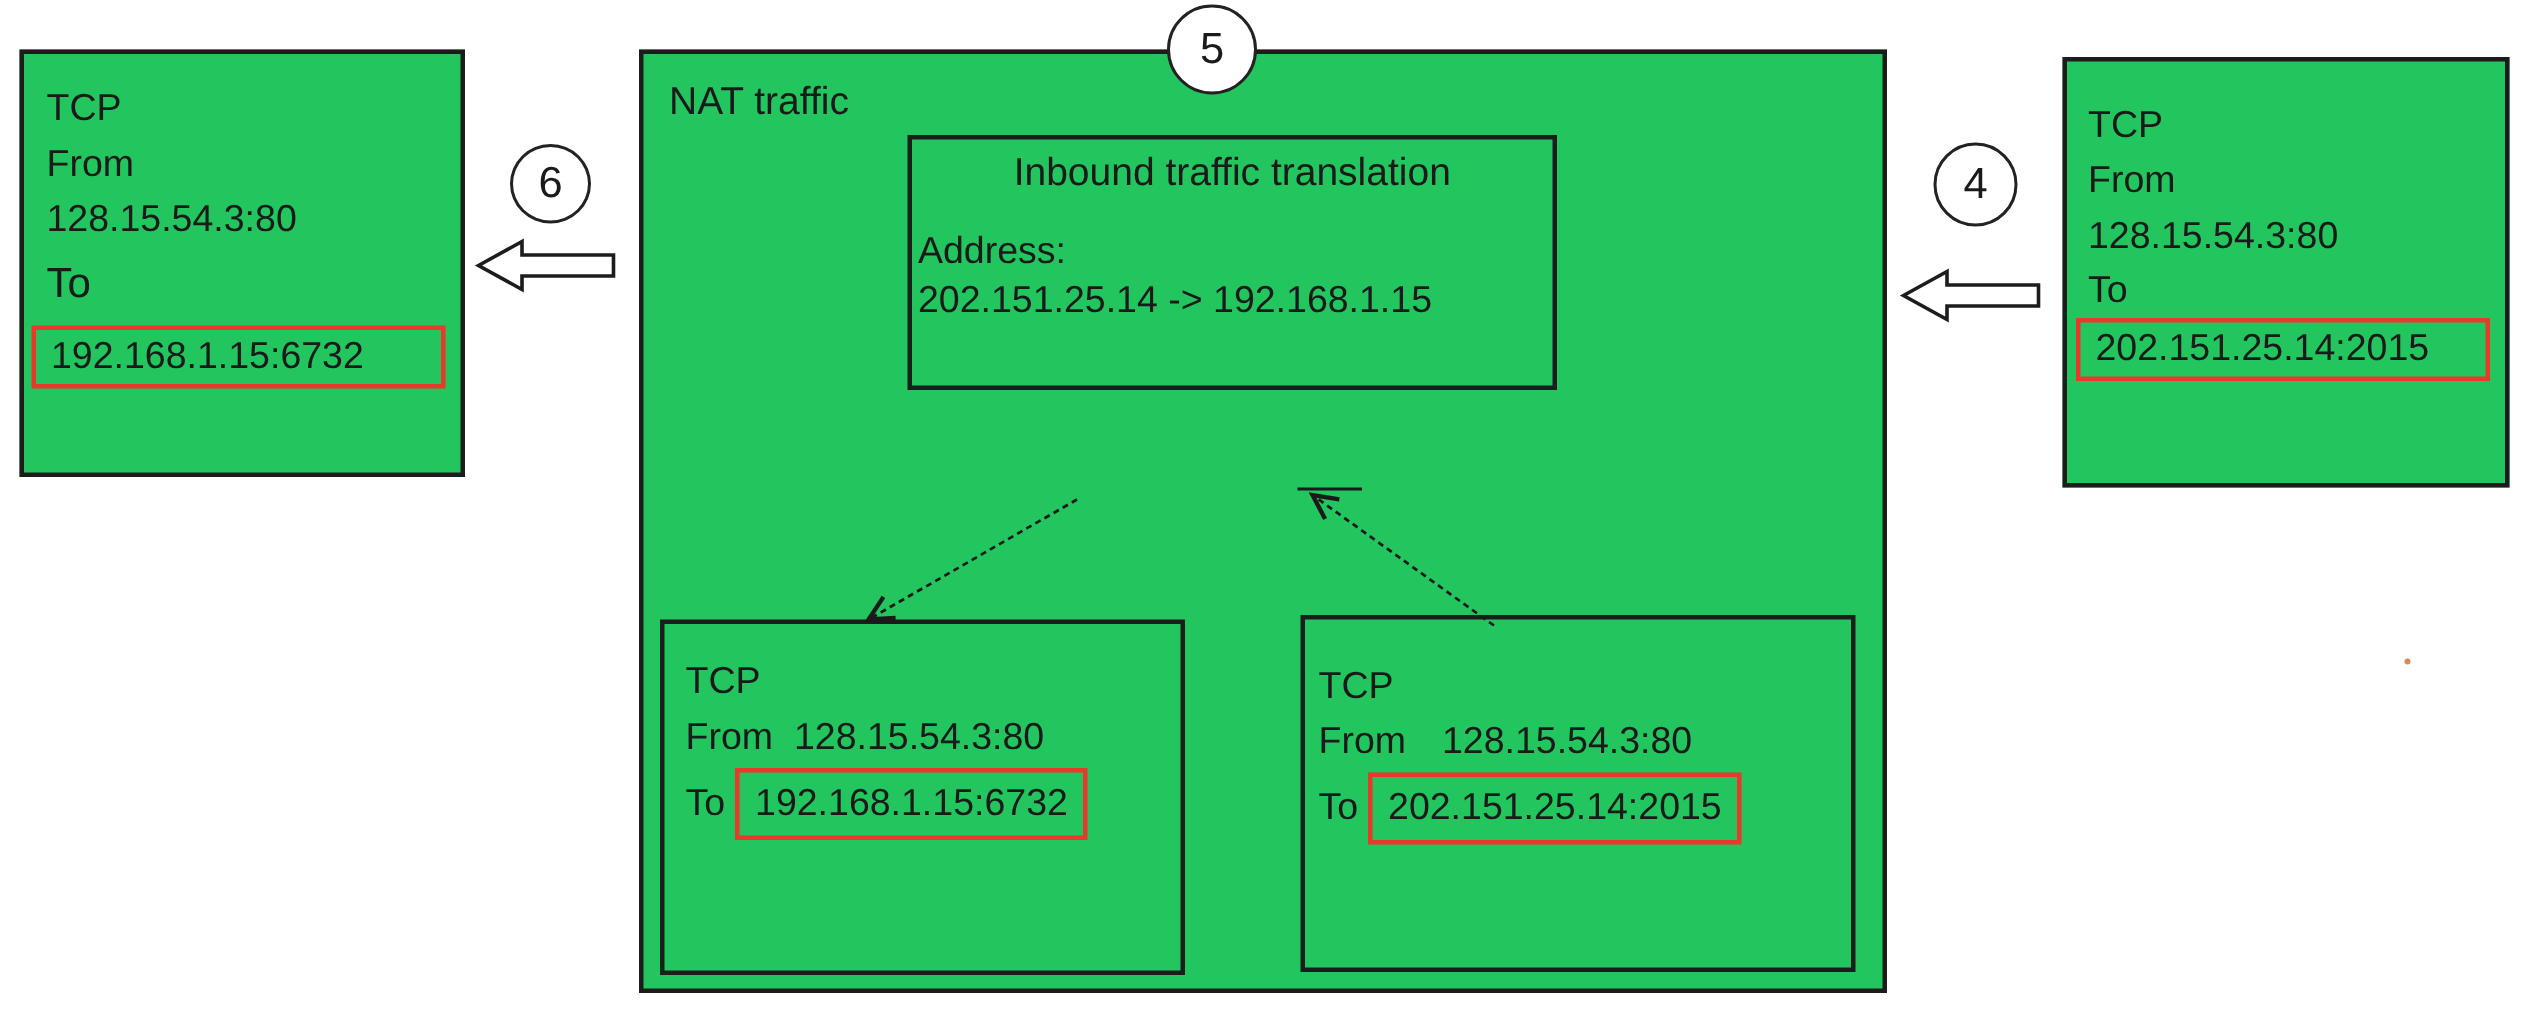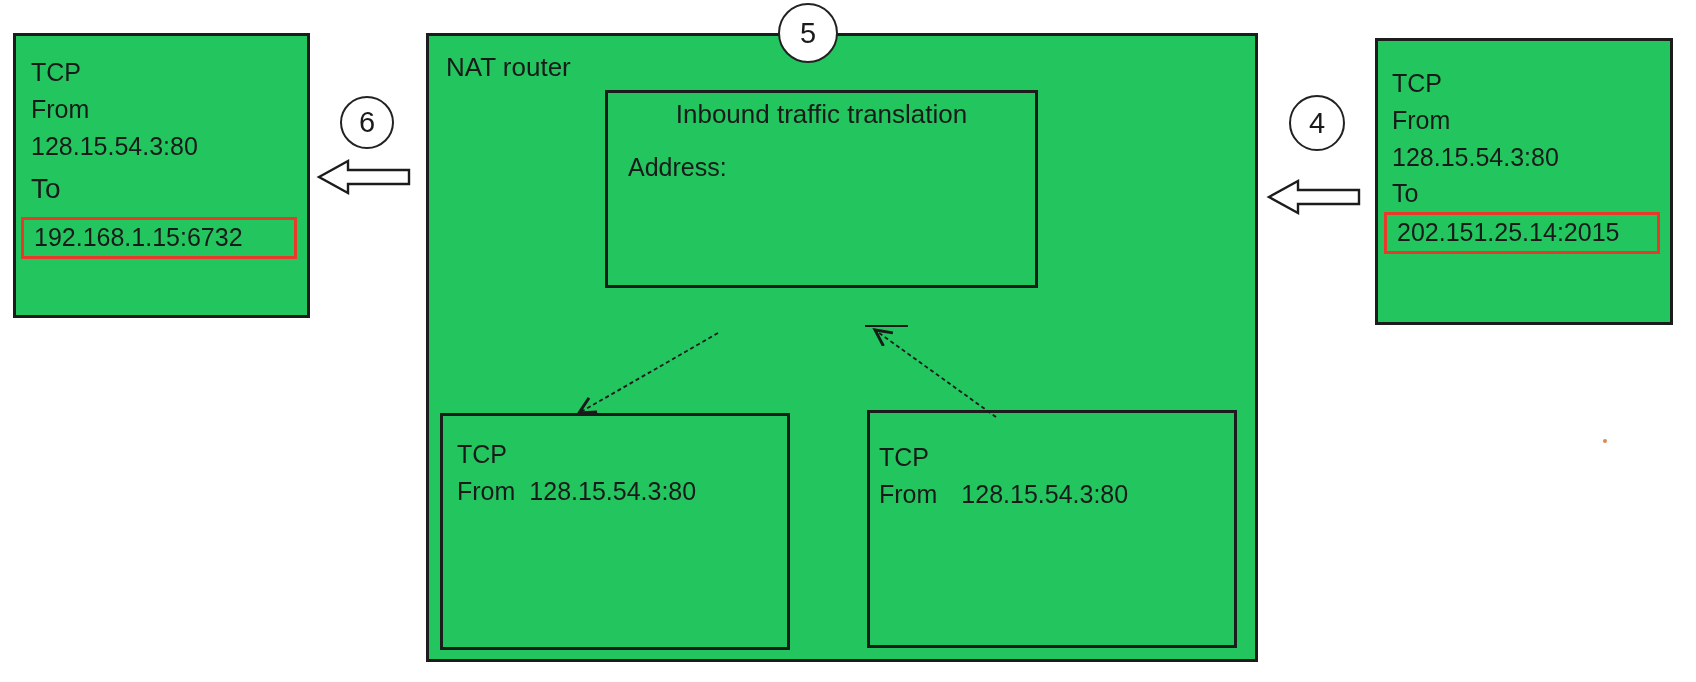--- a/index.html
+++ b/index.html
@@ -80,7 +80,7 @@
   </svg>
 
   <div class="box" style="left:426px;top:33px;width:832px;height:629px;">
-    <div class="nat-label">NAT router</div>
+    <div class="nat-label">NAT traffic</div>
 
     <div class="box inner-pad" style="left:176px;top:54px;width:433px;height:198px;">
       <div class="trans-title">Inbound traffic translation</div>

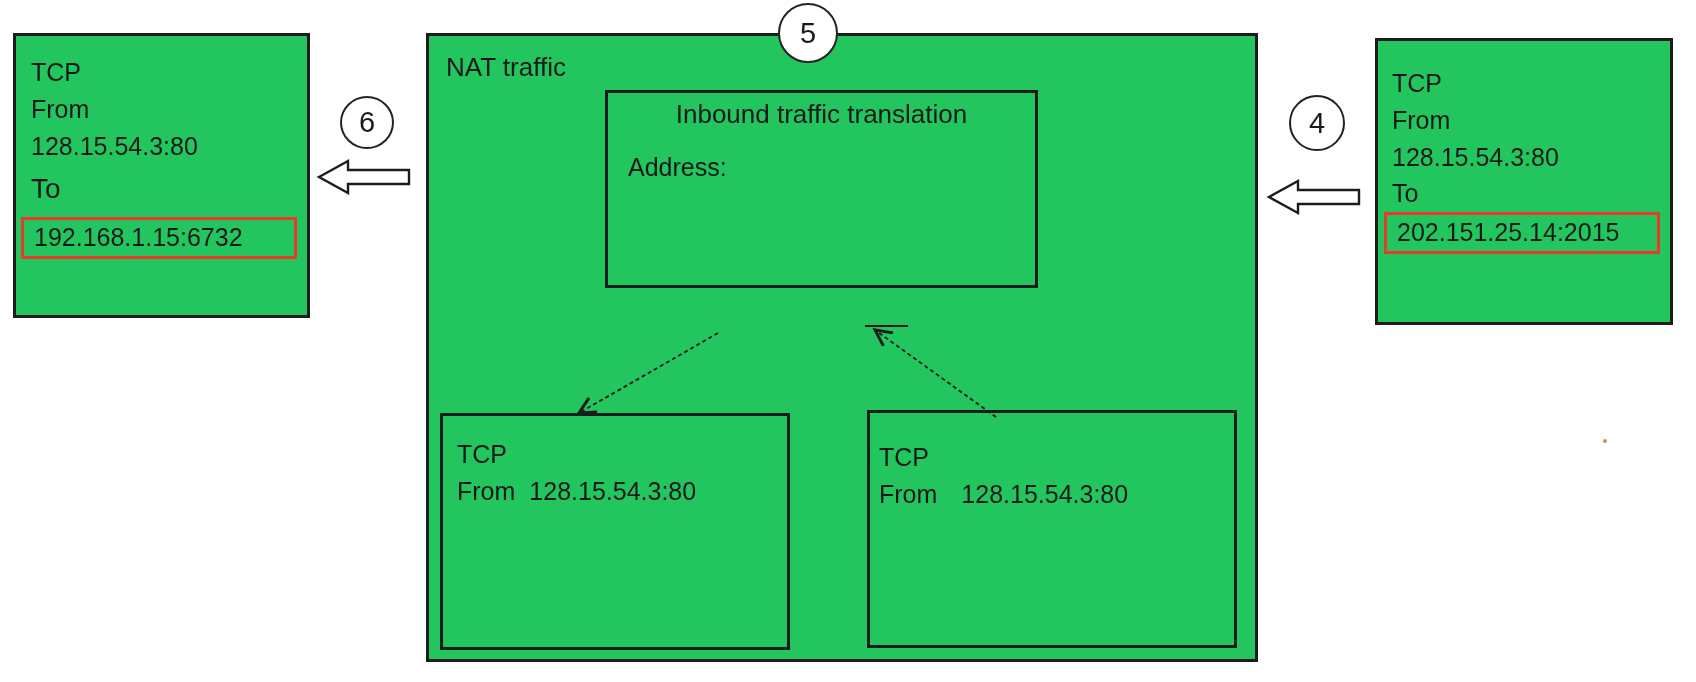--- a/index.html
+++ b/index.html
@@ -82,7 +82,7 @@
   <div class="box" style="left:426px;top:33px;width:832px;height:629px;">
     <div class="nat-label">NAT traffic</div>
 
-    <div class="box inner-pad" style="left:176px;top:54px;width:433px;height:198px;">
+    <div class="box inner-pad" style="left:176px;top:54px;width:433px;height:170px;">
       <div class="trans-title">Inbound traffic translation</div>
       <div class="trans-lines">
         <div class="line">Address:</div>

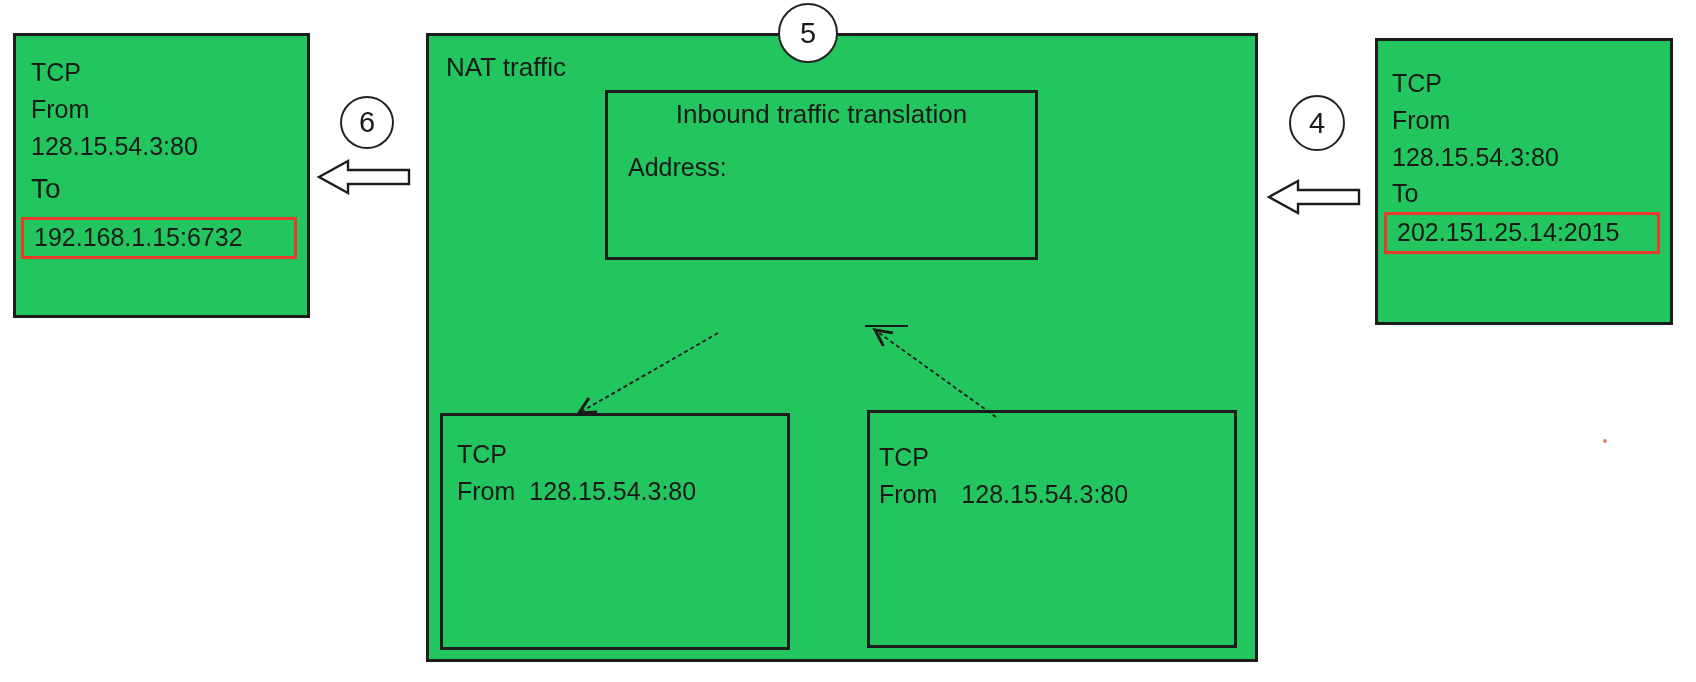--- a/index.html
+++ b/index.html
@@ -46,7 +46,7 @@
     text-align:center;font-size:26px;line-height:34px;
     padding-top:4px;white-space:nowrap;
   }
-  .trans-lines{margin-top:20px;padding-left:20px;font-size:25px;line-height:33px;}
+  .trans-lines{margin-top:20px;padding-left:4px;font-size:25px;line-height:33px;}
   .trans-lines .line{white-space:pre;}
   .arrow-svg{position:absolute;z-index:4;}
   .inner-pad{box-sizing:border-box;}

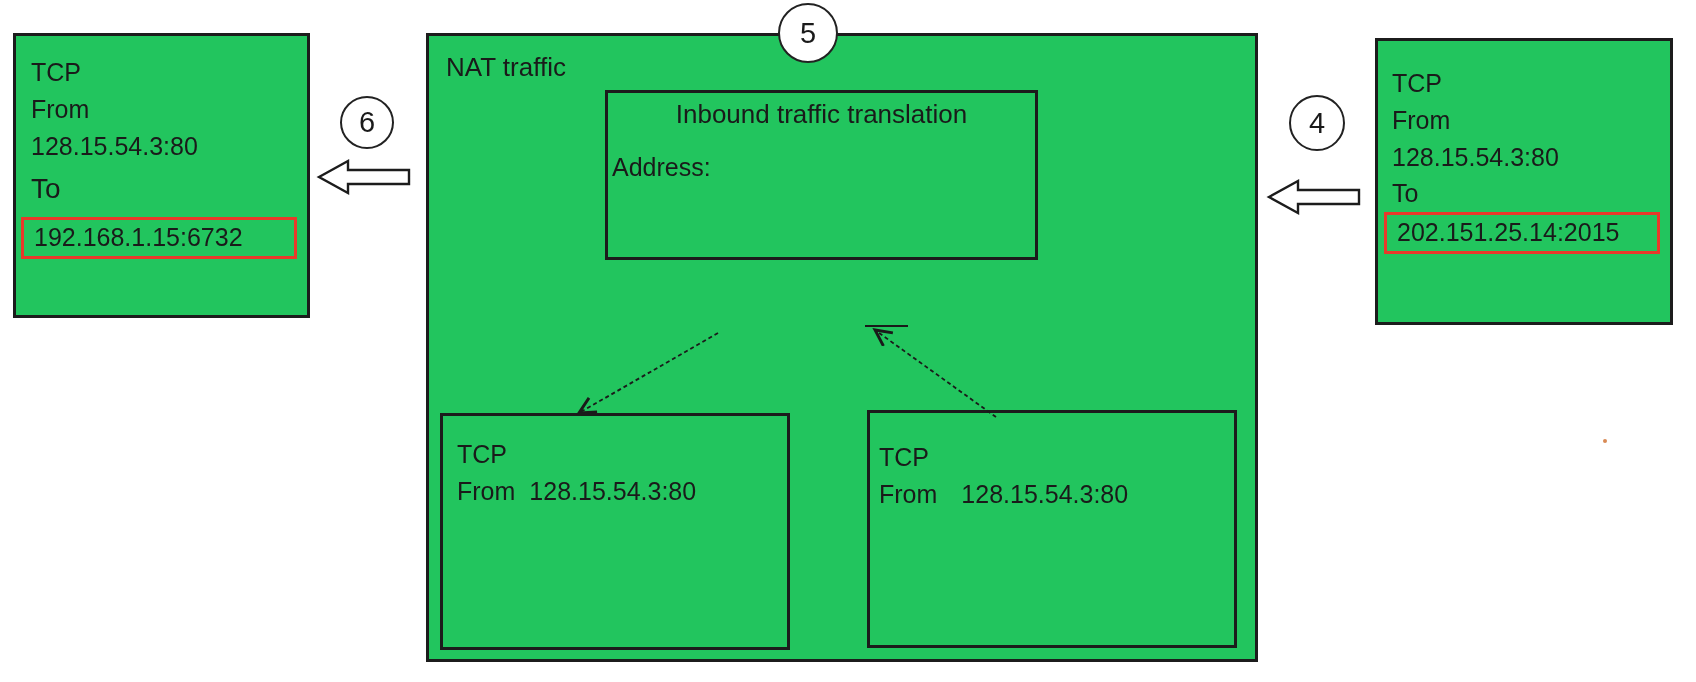--- a/index.html
+++ b/index.html
@@ -86,6 +86,7 @@
       <div class="trans-title">Inbound traffic translation</div>
       <div class="trans-lines">
         <div class="line">Address:</div>
+        <div class="line">202.151.25.14 -&gt; 192.168.1.15</div>
       </div>
     </div>
 

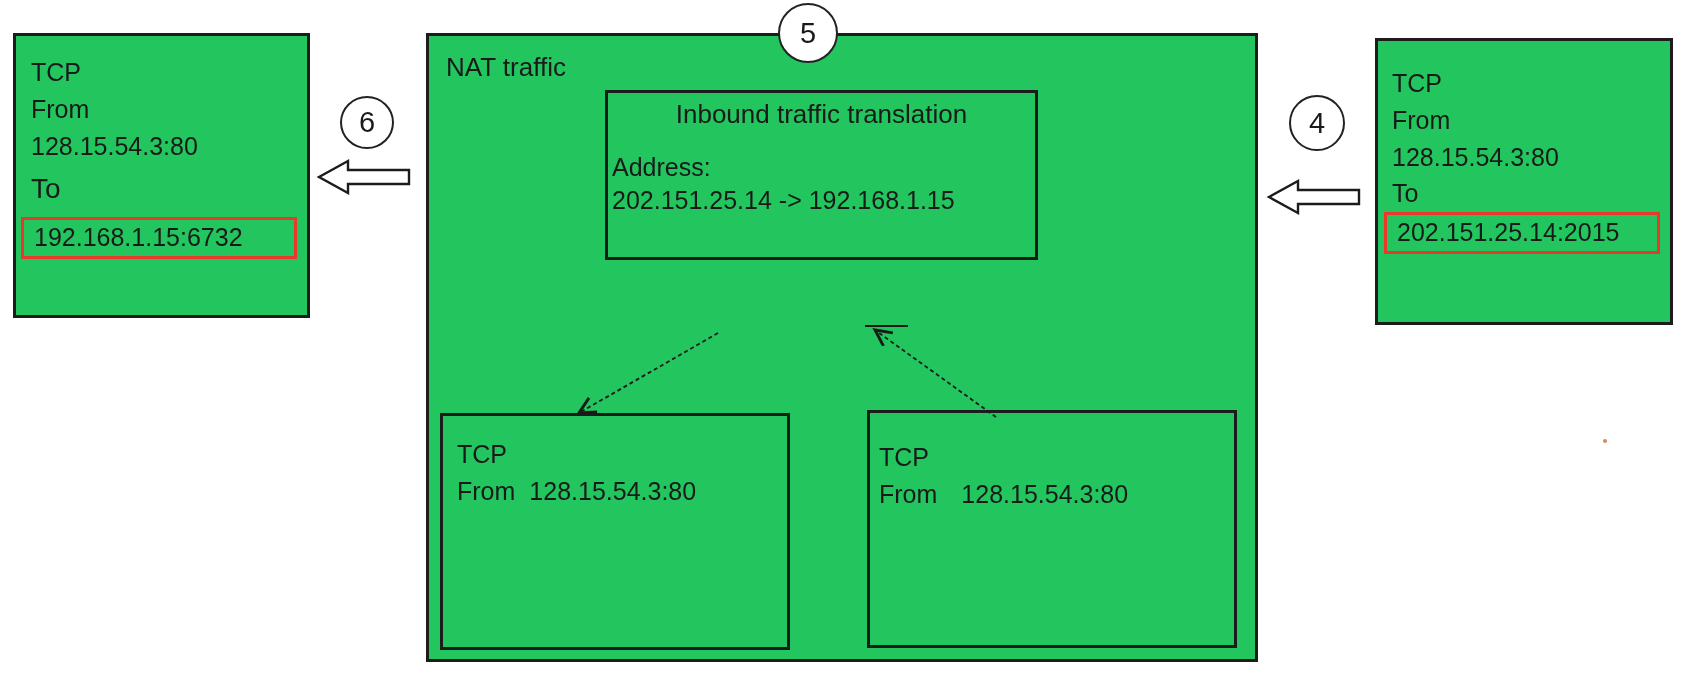--- a/index.html
+++ b/index.html
@@ -111,6 +111,7 @@
     <div class="box inner-pad" style="left:11px;top:377px;width:350px;height:237px;padding:20px 6px 0 14px;">
       <div class="pkt-line">TCP</div>
       <div class="pkt-line"><span>From</span><span class="lbl-gap"></span><span>128.15.54.3:80</span></div>
+      <div class="pkt-line" style="margin-top:2px;"><span>To</span> <span class="red-frame"><span>192.168.1.15:6732</span></span></div>
     </div>
 
     <div class="box inner-pad" style="left:438px;top:374px;width:370px;height:238px;padding:26px 6px 0 9px;">

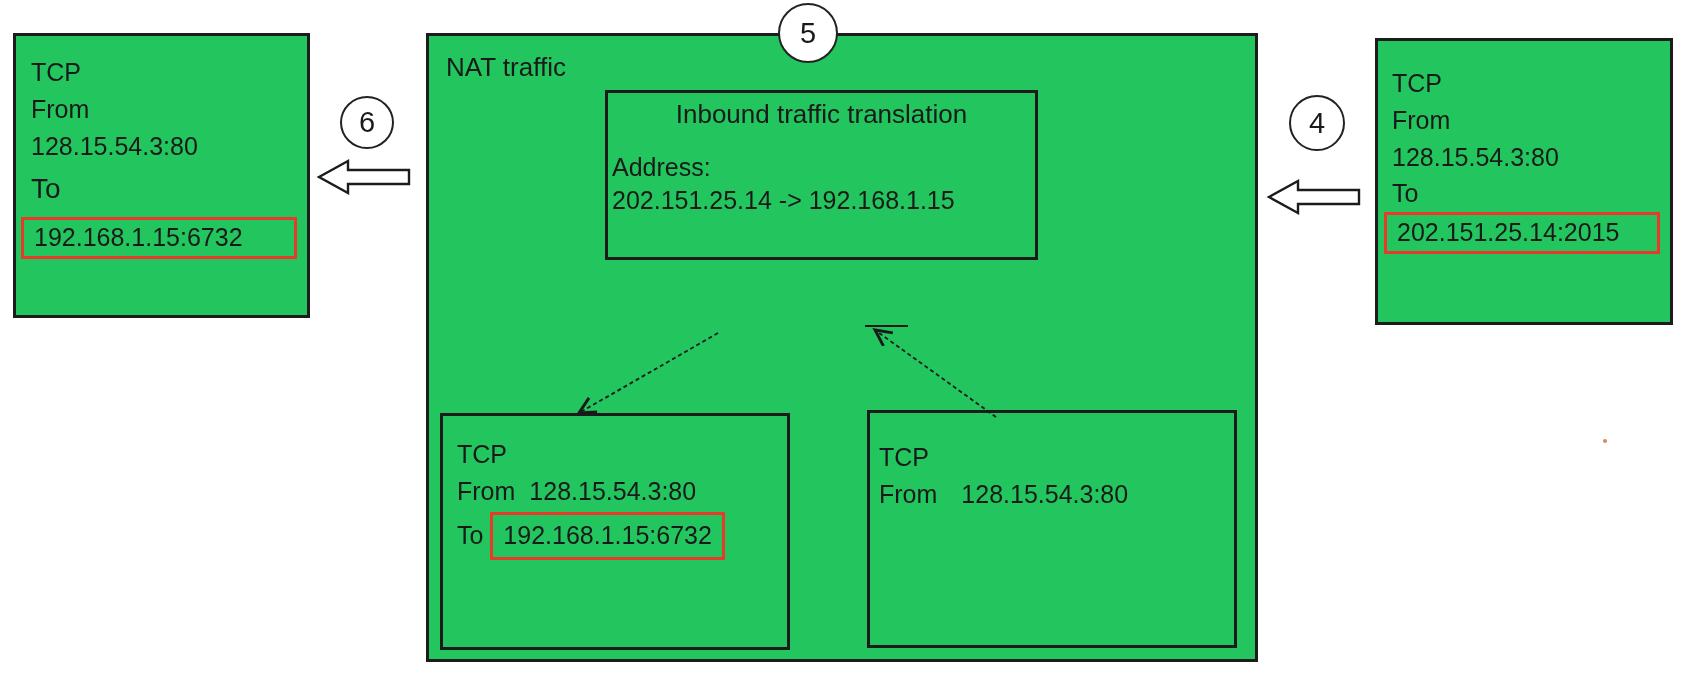--- a/index.html
+++ b/index.html
@@ -117,6 +117,7 @@
     <div class="box inner-pad" style="left:438px;top:374px;width:370px;height:238px;padding:26px 6px 0 9px;">
       <div class="pkt-line">TCP</div>
       <div class="pkt-line"><span>From</span><span class="lbl-gap-wide"></span><span>128.15.54.3:80</span></div>
+      <div class="pkt-line" style="margin-top:2px;"><span>To</span> <span class="red-frame"><span>202.151.25.14:2015</span></span></div>
     </div>
   </div>
 

